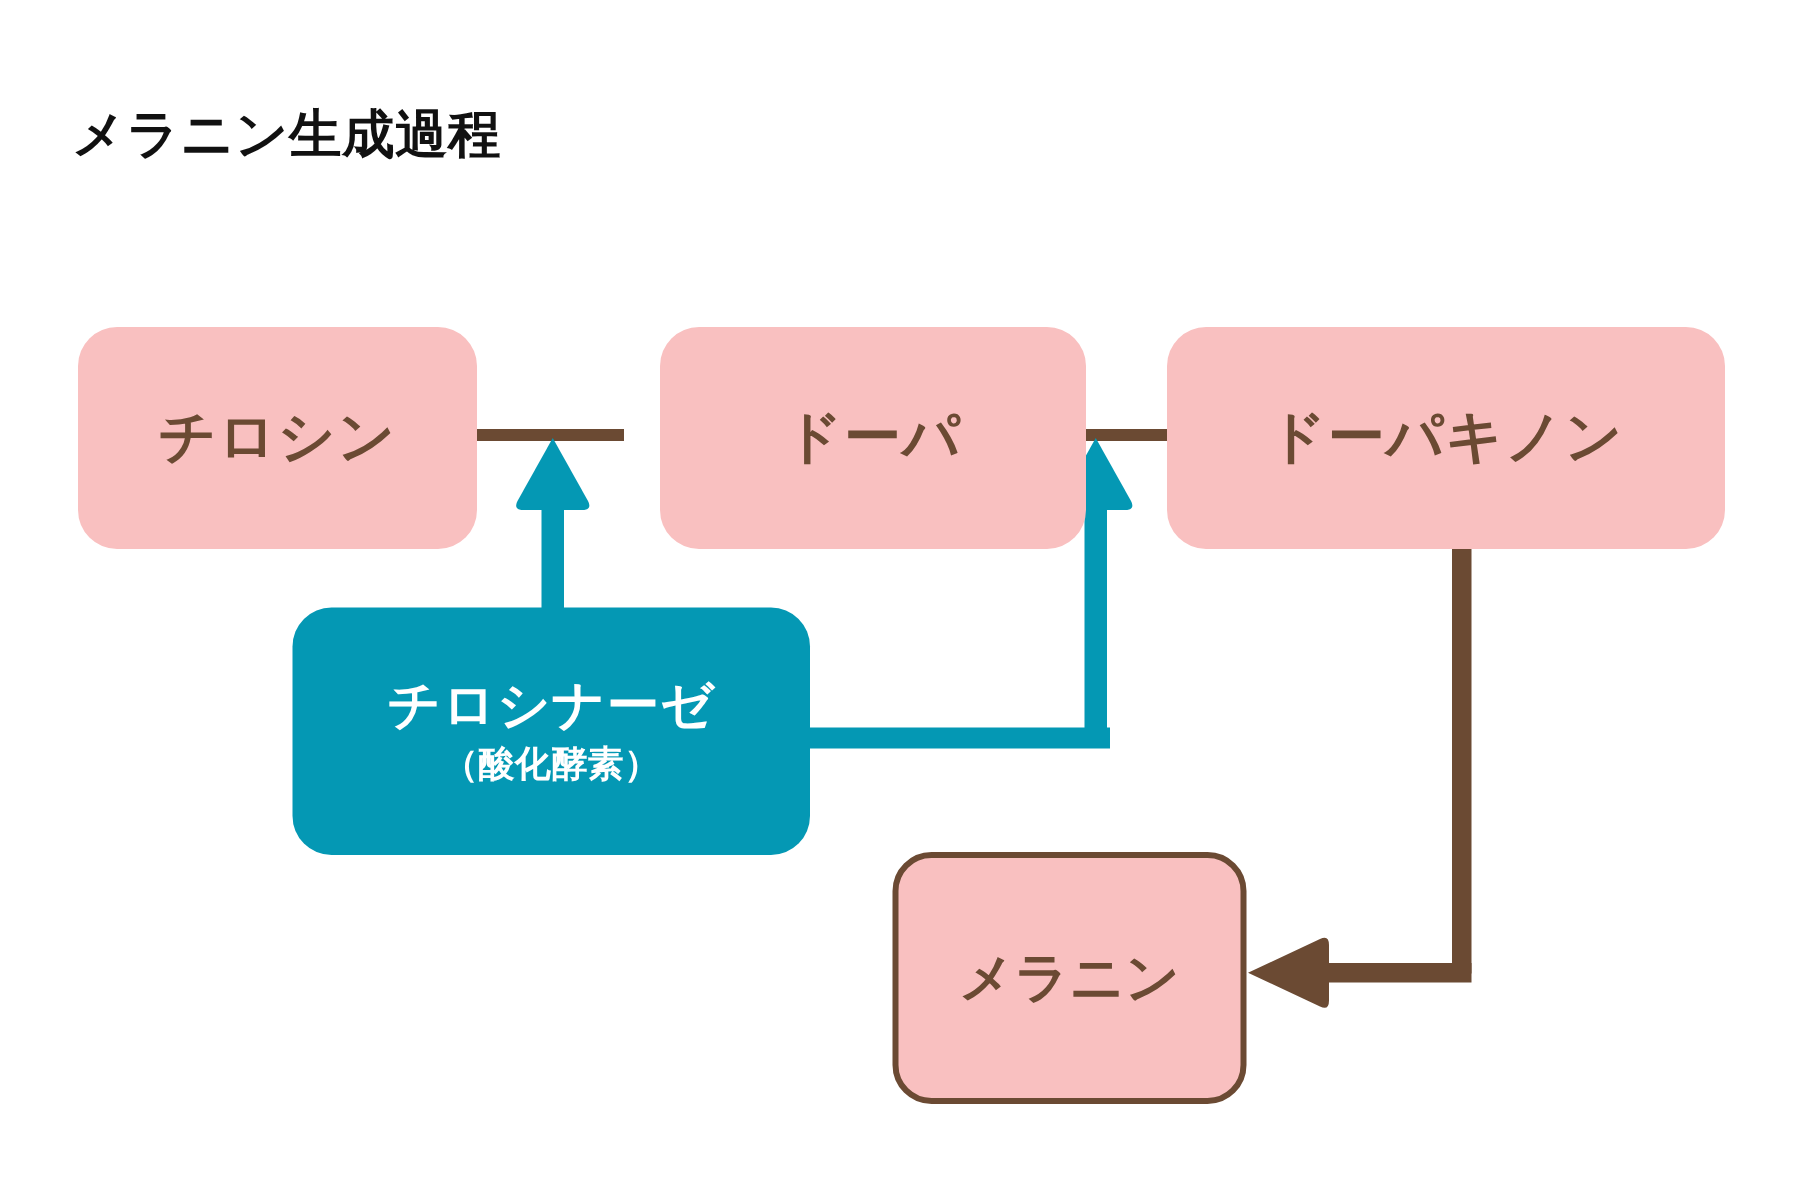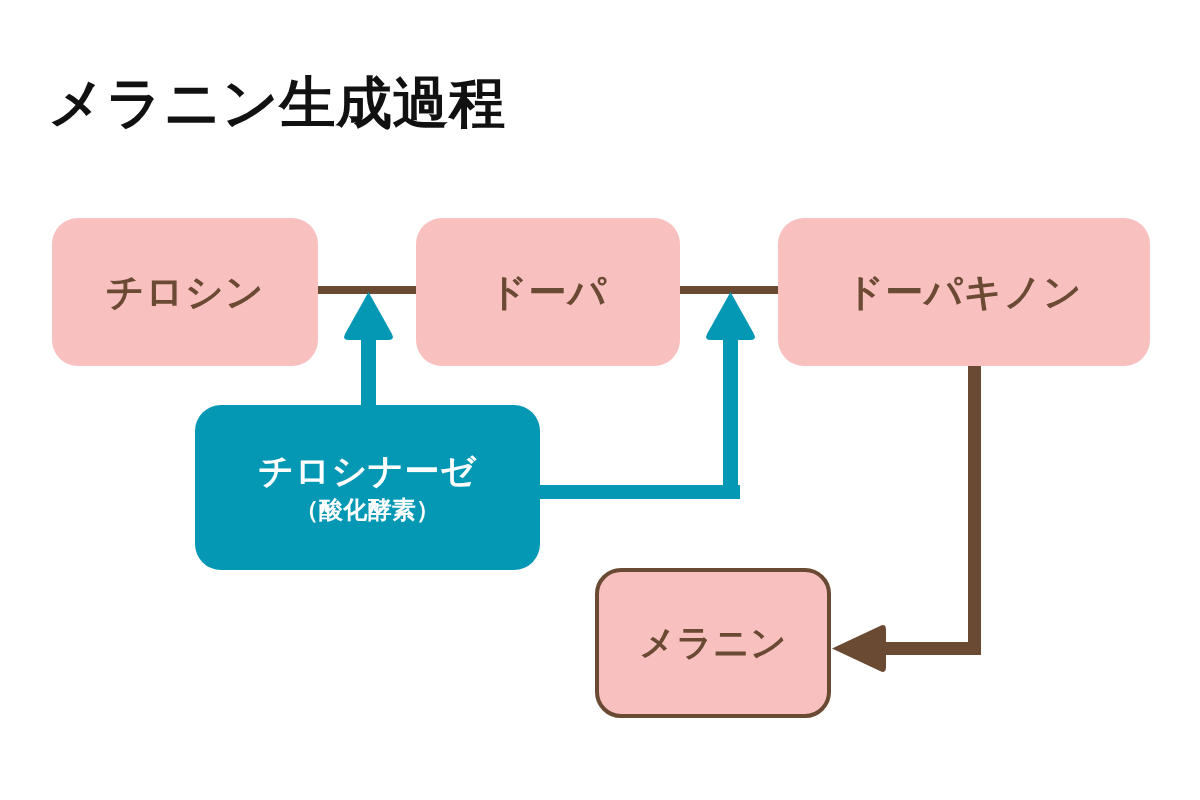--- a/index.html
+++ b/index.html
@@ -103,7 +103,7 @@
     position: absolute;
     left: 48px;
     top: 66px;
-    font-size: 56px;
+    font-size: 35px;
     font-weight: 700;
     color: #111111;
     letter-spacing: 0.01em;

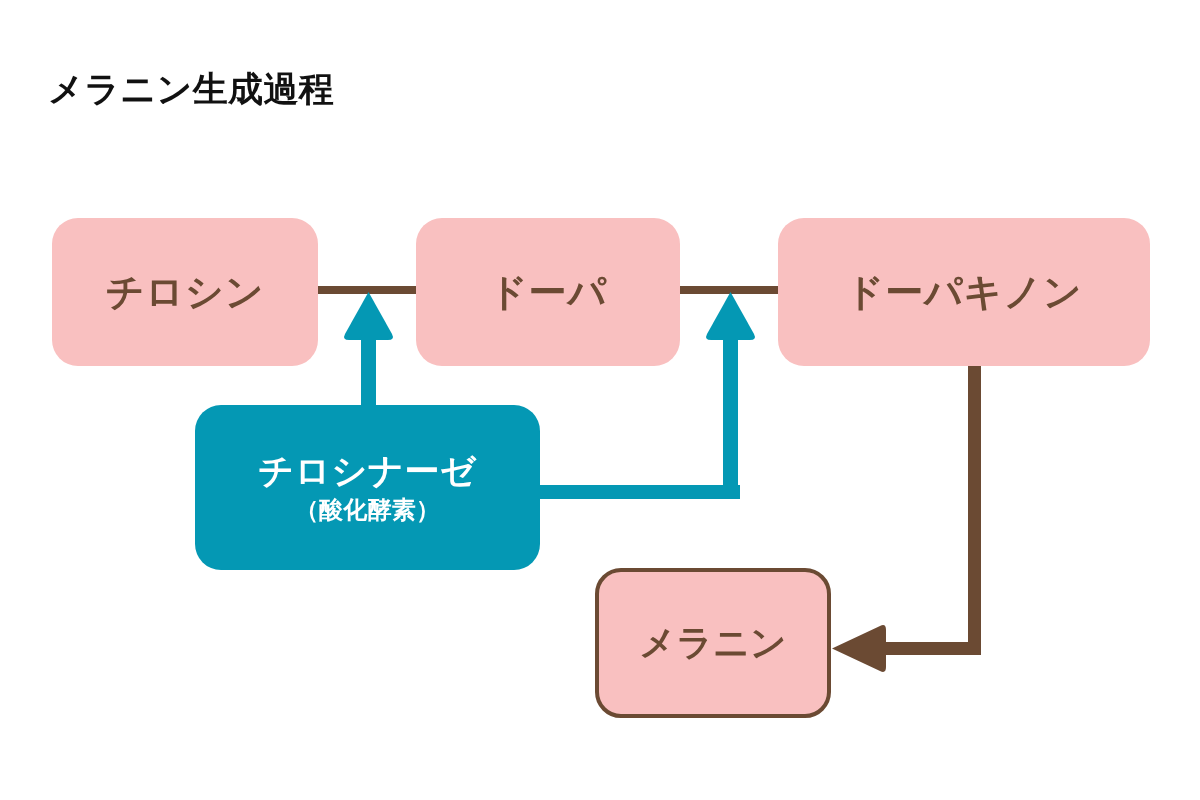--- a/index.html
+++ b/index.html
@@ -86,7 +86,7 @@
   #node-tyrosine   { left: 52px;  top: 218px; width: 266px; height: 148px; justify-content: center; }
   #node-tyrosine   .node-label { font-size: 38px; }
 
-  #node-dopa       { left: 416px; top: 218px; width: 264px; height: 148px; }
+  #node-dopa       { left: 440px; top: 218px; width: 284px; height: 148px; }
   #node-dopa       .node-label { font-size: 38px; }
 
   #node-dopaquinone{ left: 778px; top: 218px; width: 372px; height: 148px; }

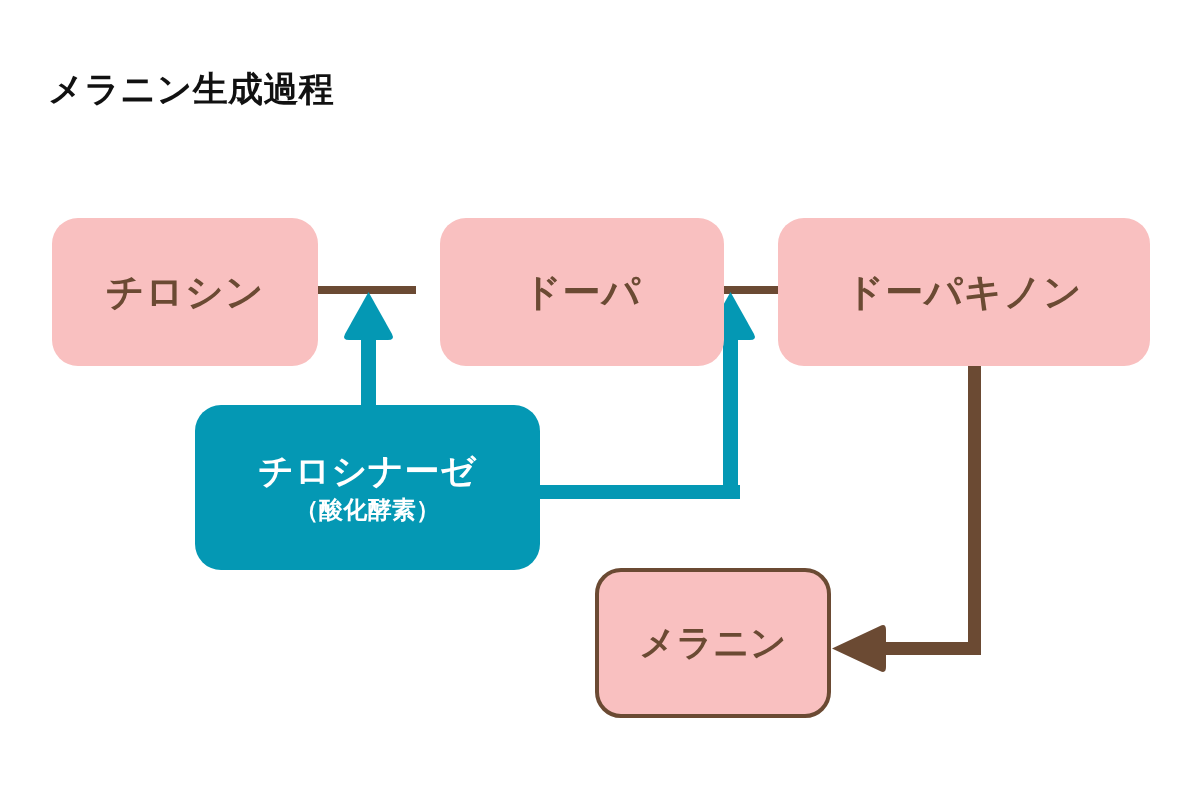--- a/index.html
+++ b/index.html
@@ -96,7 +96,7 @@
   #node-tyrosinase .node-label    { font-size: 35px; }
   #node-tyrosinase .node-sublabel { font-size: 24px; margin-top: 6px; }
 
-  #node-melanin    { left: 595px; top: 568px; width: 236px; height: 150px; }
+  #node-melanin    { left: 595px; top: 568px; width: 236px; height: 168px; }
   #node-melanin    .node-label { font-size: 36px; }
 
   #page-title {

